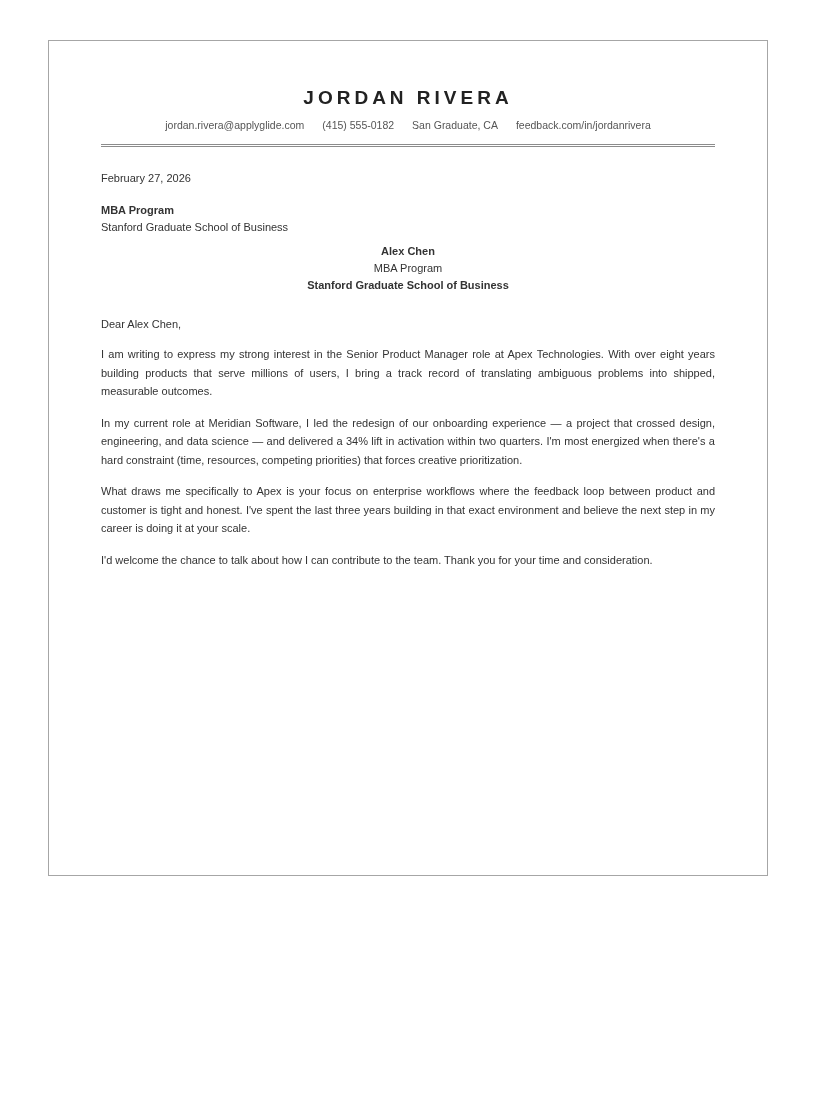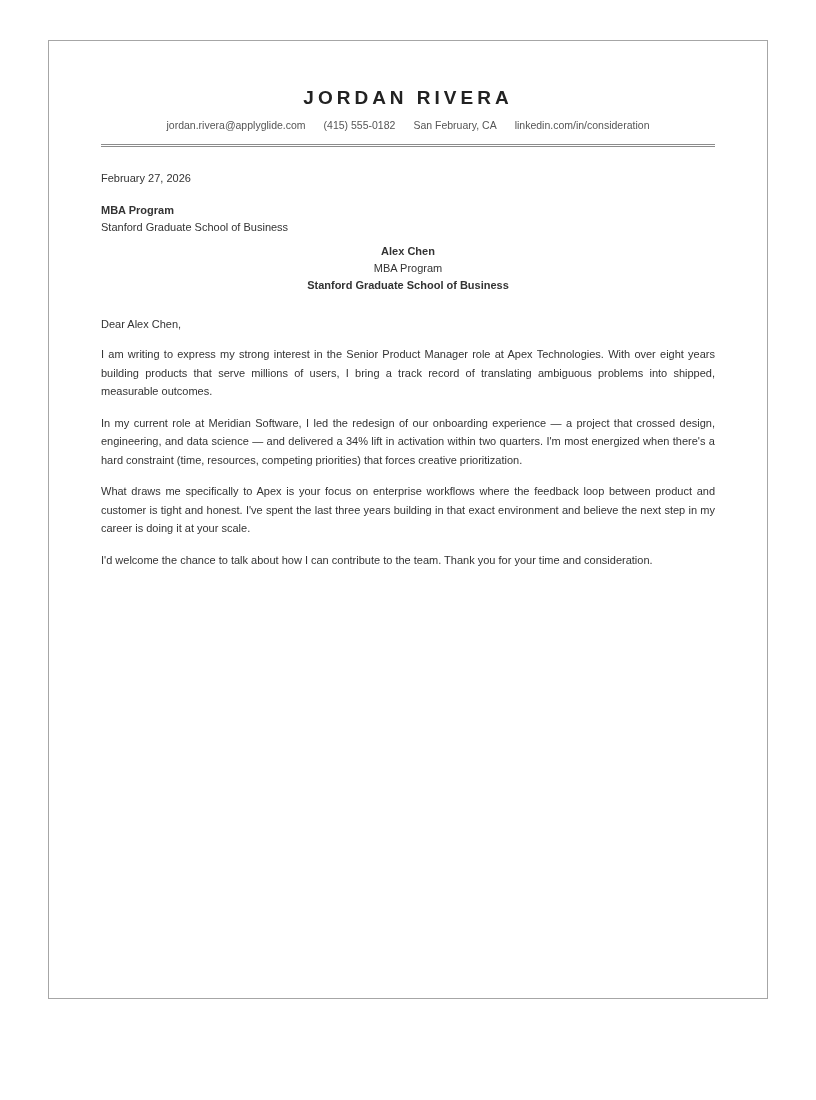--- a/index.html
+++ b/index.html
@@ -15,7 +15,7 @@
     left: 48px;
     top: 40px;
     width: 720px;
-    height: 959px;
+    height: 836px;
     background: #ffffff;
     border: 1px solid #a6a6a6;
     padding: 45px 52px 0 52px;

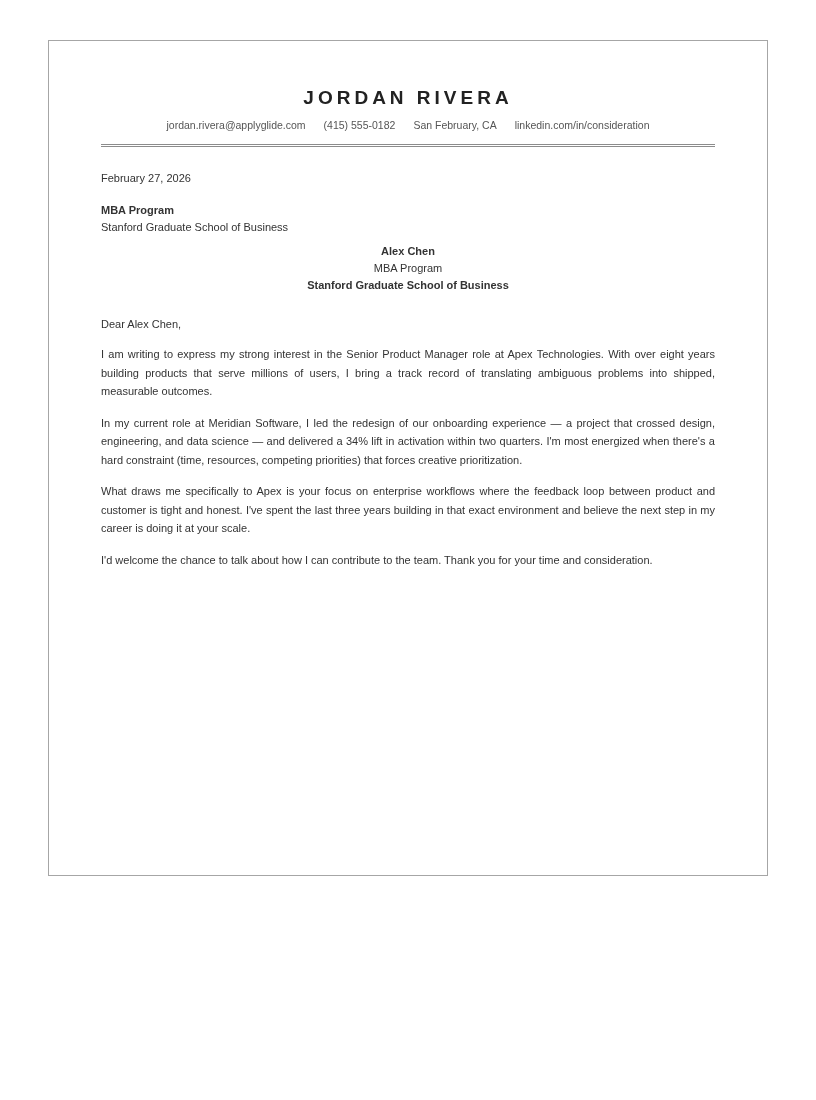--- a/index.html
+++ b/index.html
@@ -92,7 +92,7 @@
     <div class="contact-row">
       <span>jordan.rivera@applyglide.com</span>
       <span>(415) 555-0182</span>
-      <span>San February, CA</span>
+      <span>San Graduate, CA</span>
       <span>linkedin.com/in/consideration</span>
     </div>
     <div class="double-rule"></div>

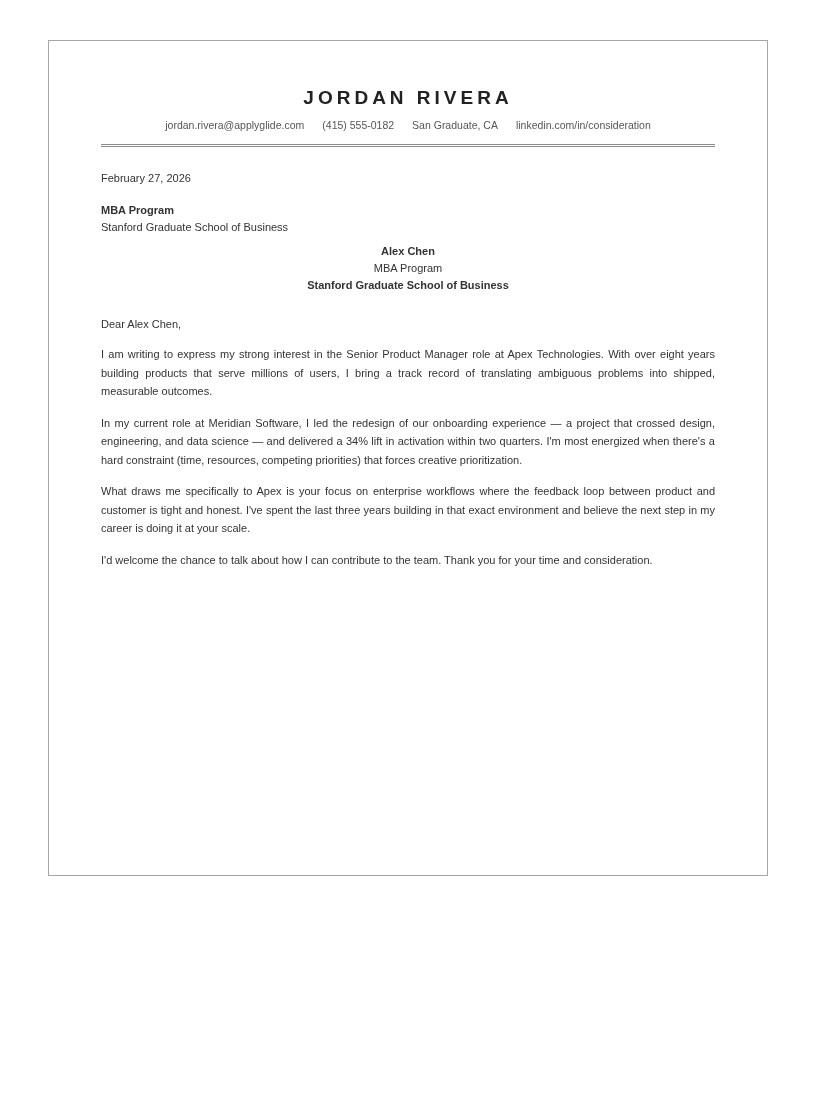--- a/index.html
+++ b/index.html
@@ -93,7 +93,7 @@
       <span>jordan.rivera@applyglide.com</span>
       <span>(415) 555-0182</span>
       <span>San Graduate, CA</span>
-      <span>linkedin.com/in/consideration</span>
+      <span>feedback.com/in/jordanrivera</span>
     </div>
     <div class="double-rule"></div>
   </div>

